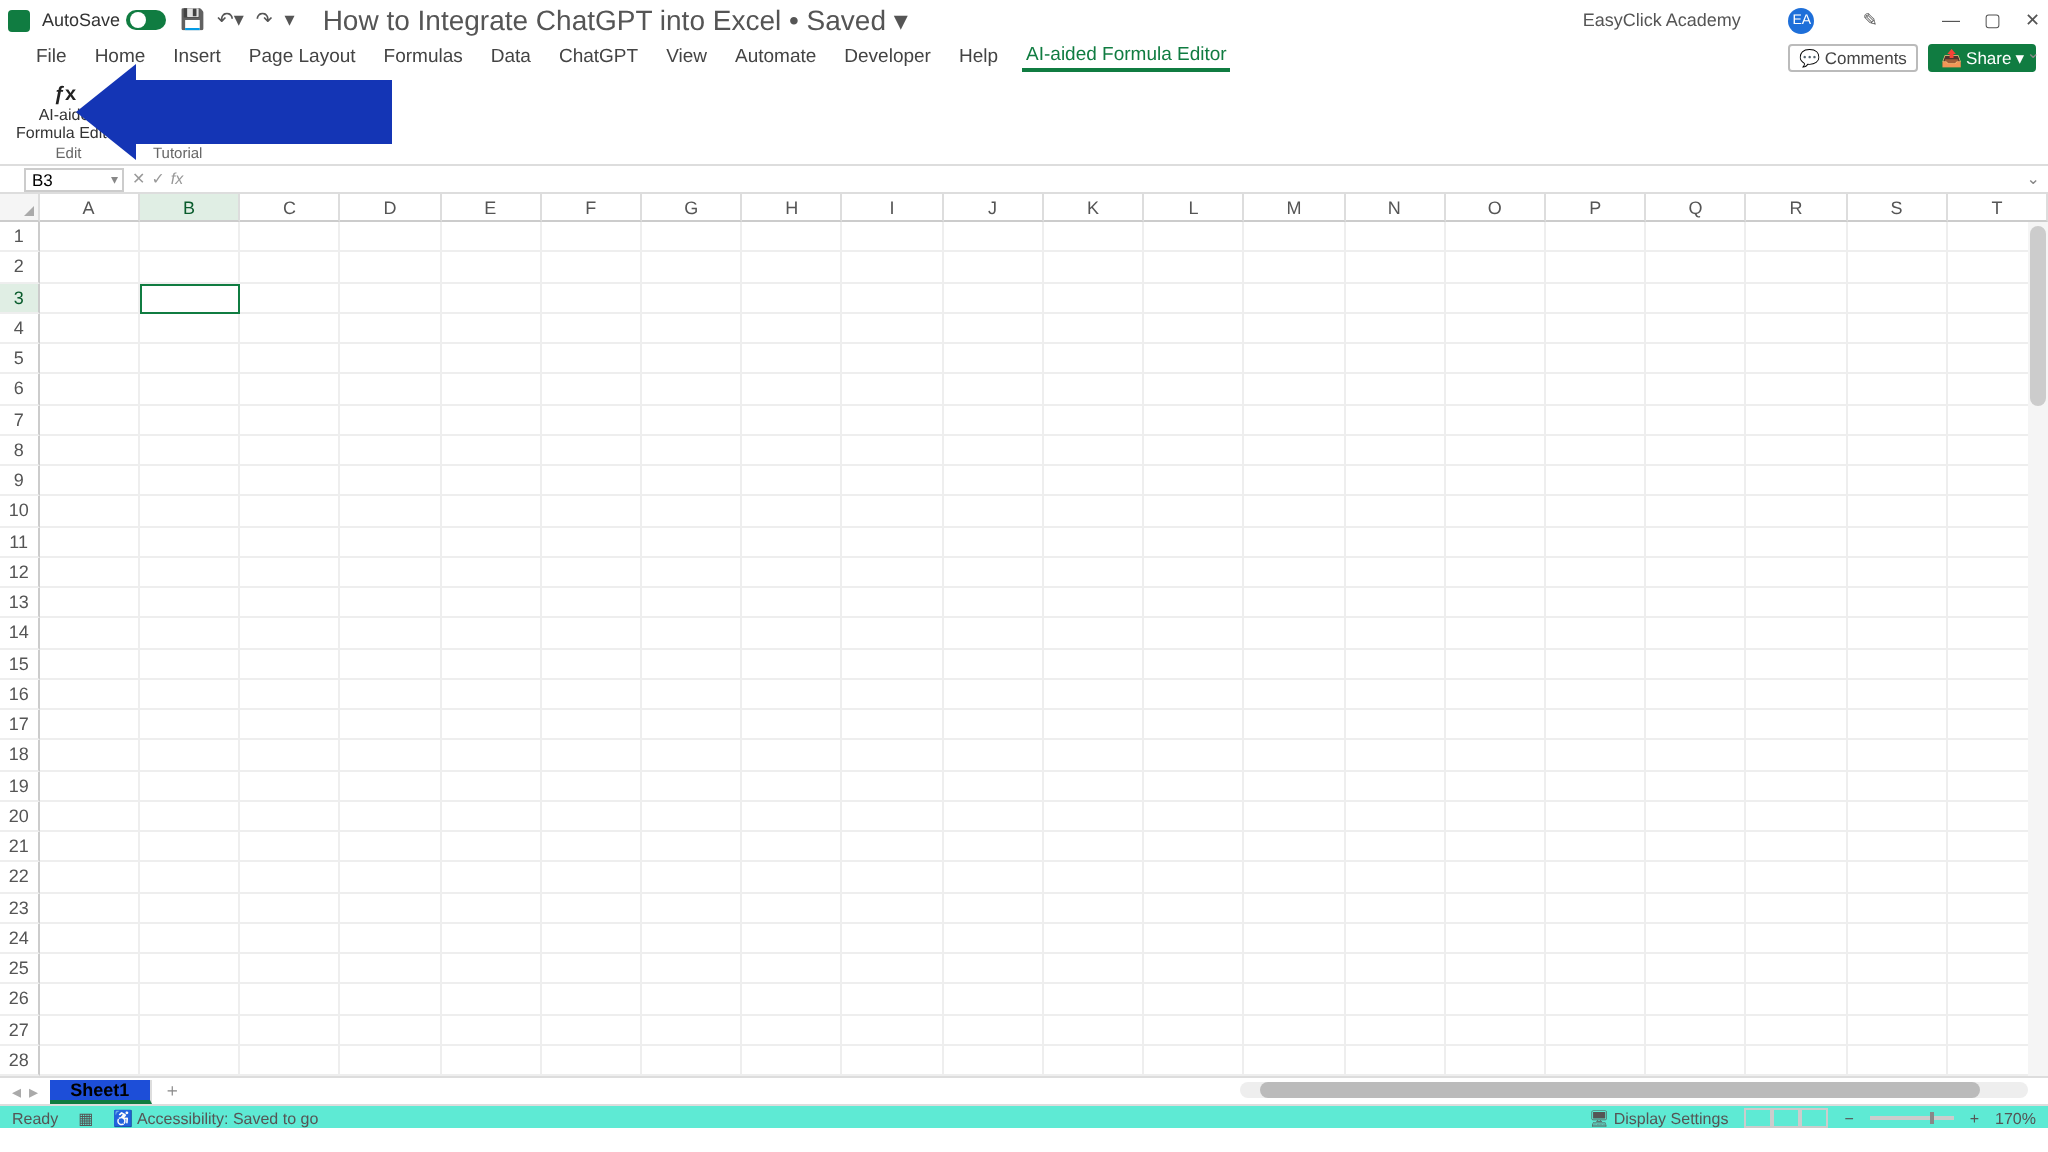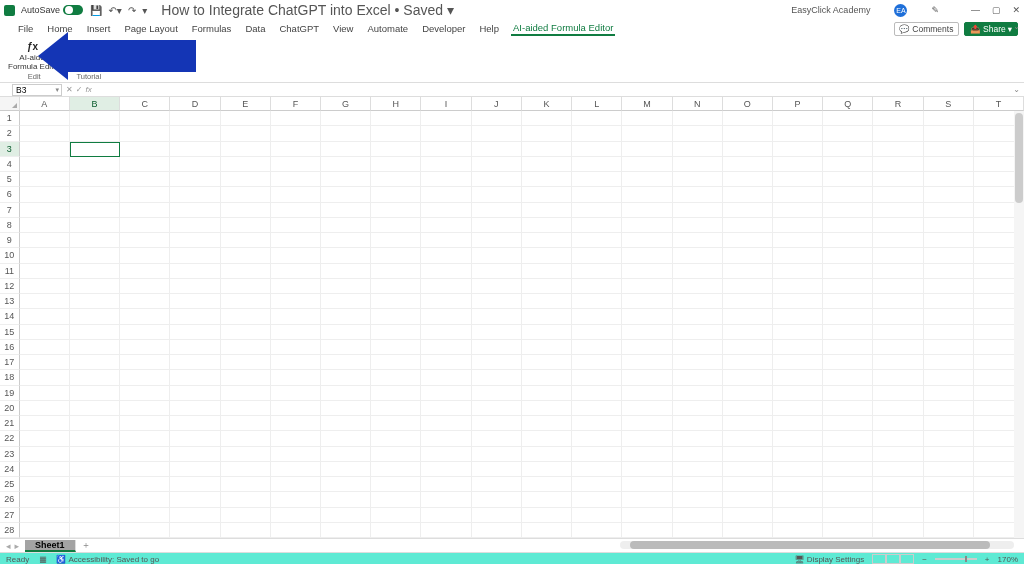--- a/index.html
+++ b/index.html
@@ -79,7 +79,7 @@
 
 .sheets { height: 14px; display: flex; align-items: center; font-size: 9px; border-top: 1px solid #ddd; position: relative; }
 .sheets .nav { display: flex; gap: 4px; padding: 0 6px; color: #aaa; }
-.sheets .tab { padding: 0 10px; border-right: 1px solid #ddd; border-bottom: 2px solid #107c41; background: #a3a3a3; font-weight: 600; }
+.sheets .tab { padding: 0 10px; border-right: 1px solid #ddd; border-bottom: 2px solid #107c41; background: #1d4ed8; font-weight: 600; }
 .sheets .add { padding: 0 6px; color: #888; }
 .hscroll { position: absolute; right: 10px; left: 620px; top: 2px; height: 8px; background: #eee; border-radius: 4px; }
 .hscroll .th { position: absolute; left: 10px; width: 360px; height: 8px; background: #bbb; border-radius: 4px; }

